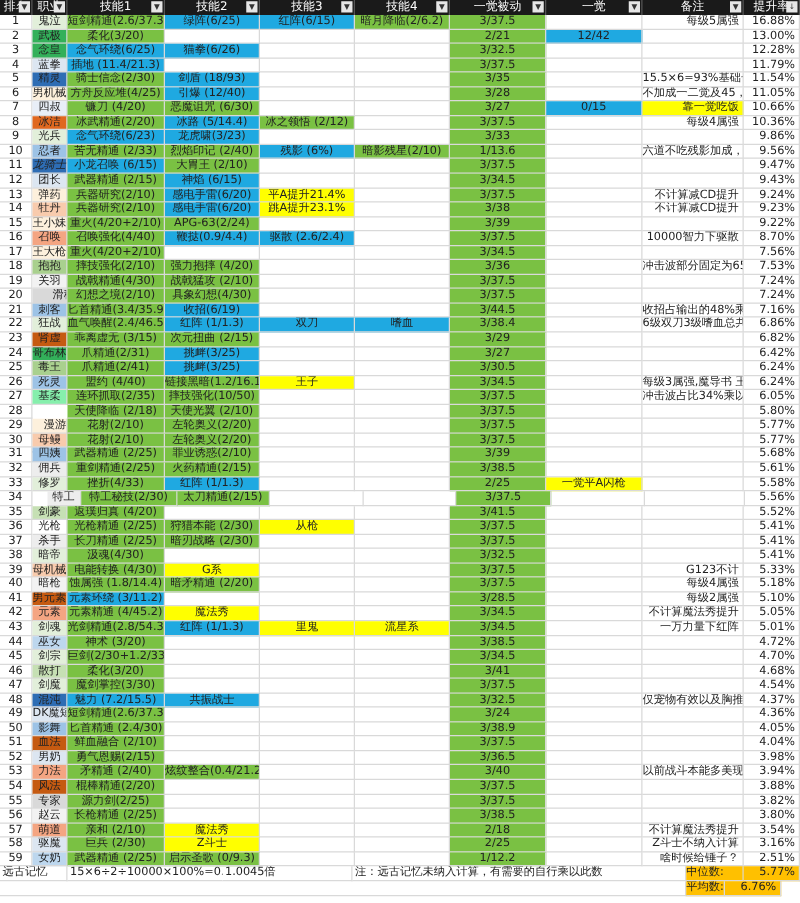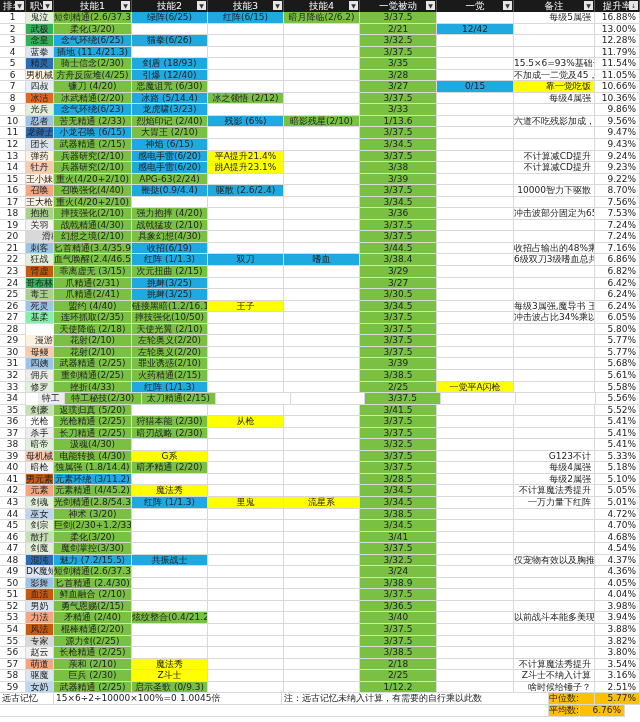--- a/index.html
+++ b/index.html
@@ -279,7 +279,7 @@
       </div>
       <div class="row">
         <div class="c w0">21</div>
-        <div class="c w1" style="background: rgb(157, 195, 230);">刺客</div>
+        <div class="c w1" style="background: rgb(157, 195, 230); font-family: Liberation Mono, monospace;">刺客</div>
         <div class="c w2 g">匕首精通(3.4/35.9)</div>
         <div class="c w3 b">收招(6/19)</div>
         <div class="c w4"></div>

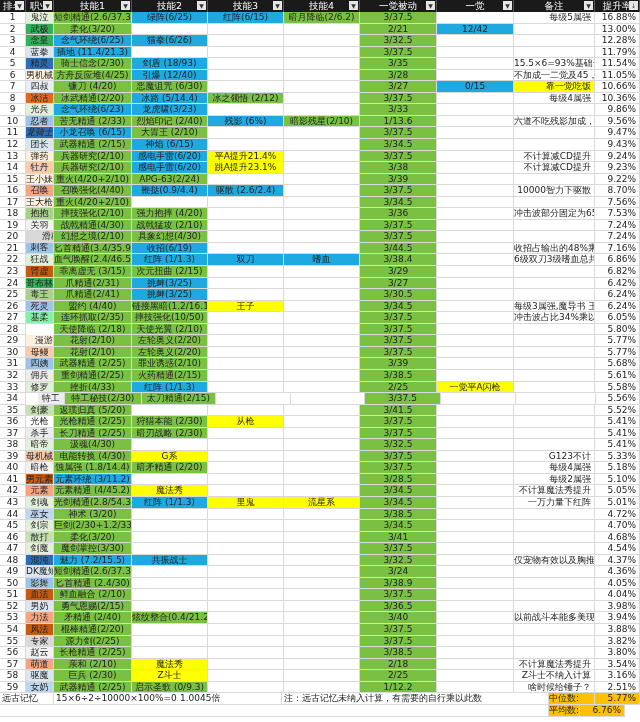--- a/index.html
+++ b/index.html
@@ -448,7 +448,7 @@
       <div class="row">
         <div class="c w0">35</div>
         <div class="c w1" style="background: rgb(198, 224, 180);">剑豪</div>
-        <div class="c w2 g">返璞归真 (5/20)</div>
+        <div class="c w2 g">返璞归真 (4/20)</div>
         <div class="c w3"></div>
         <div class="c w4"></div>
         <div class="c w5"></div>

